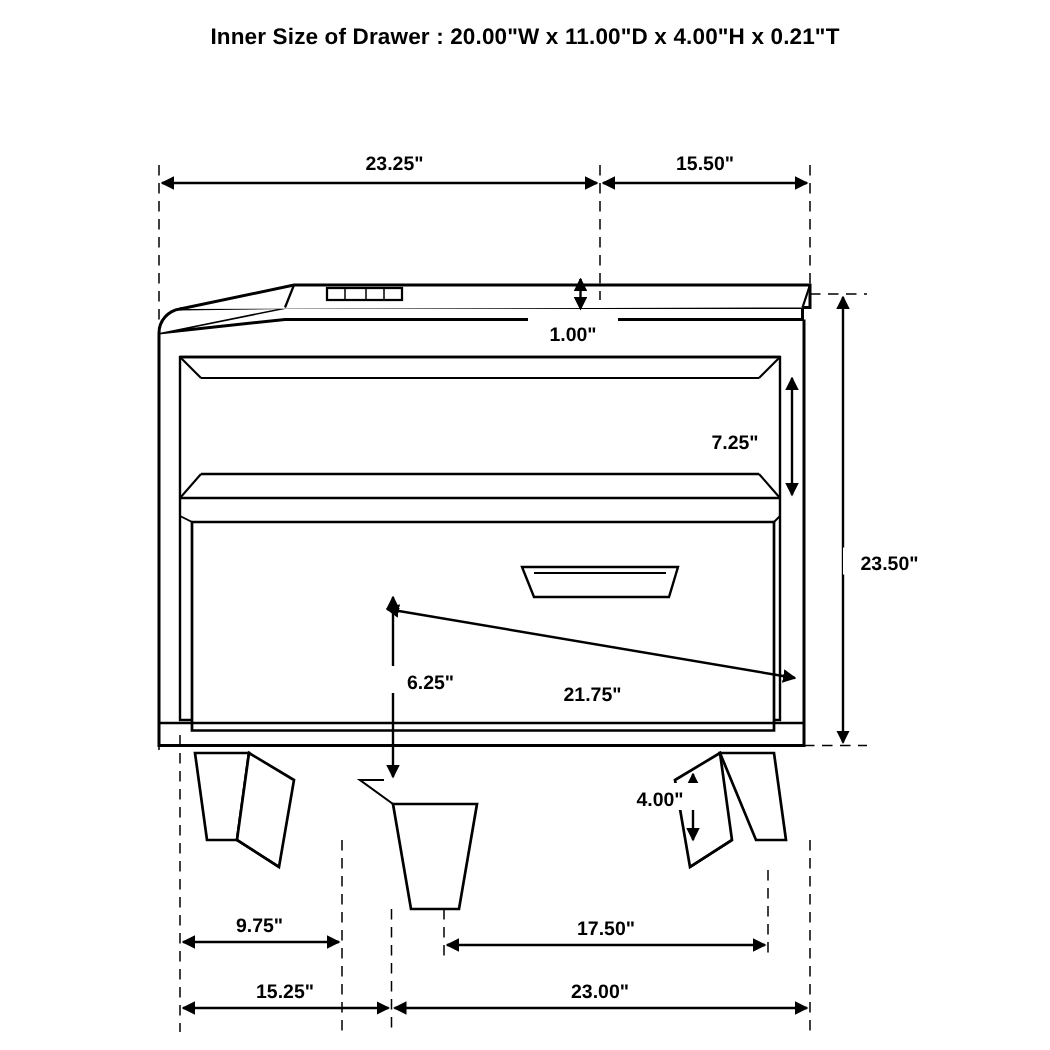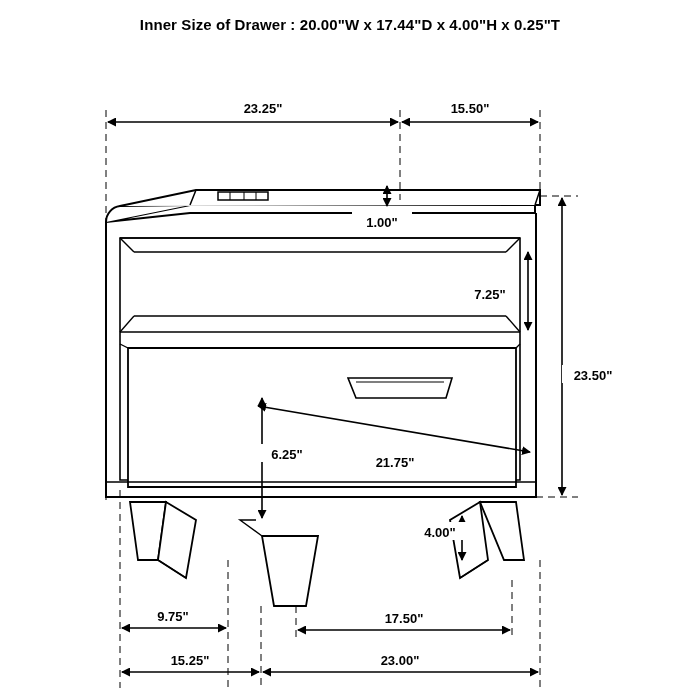--- a/index.html
+++ b/index.html
@@ -42,7 +42,7 @@
 </head>
 <body>
 
-<div id="title">Inner Size of Drawer : 20.00"W x 17.44"D x 4.00"H x 0.25"T</div>
+<div id="title">Inner Size of Drawer : 20.00"W x 11.00"D x 4.00"H x 0.21"T</div>
 
 <svg id="canvas" viewBox="0 0 700 700">
   <defs>

